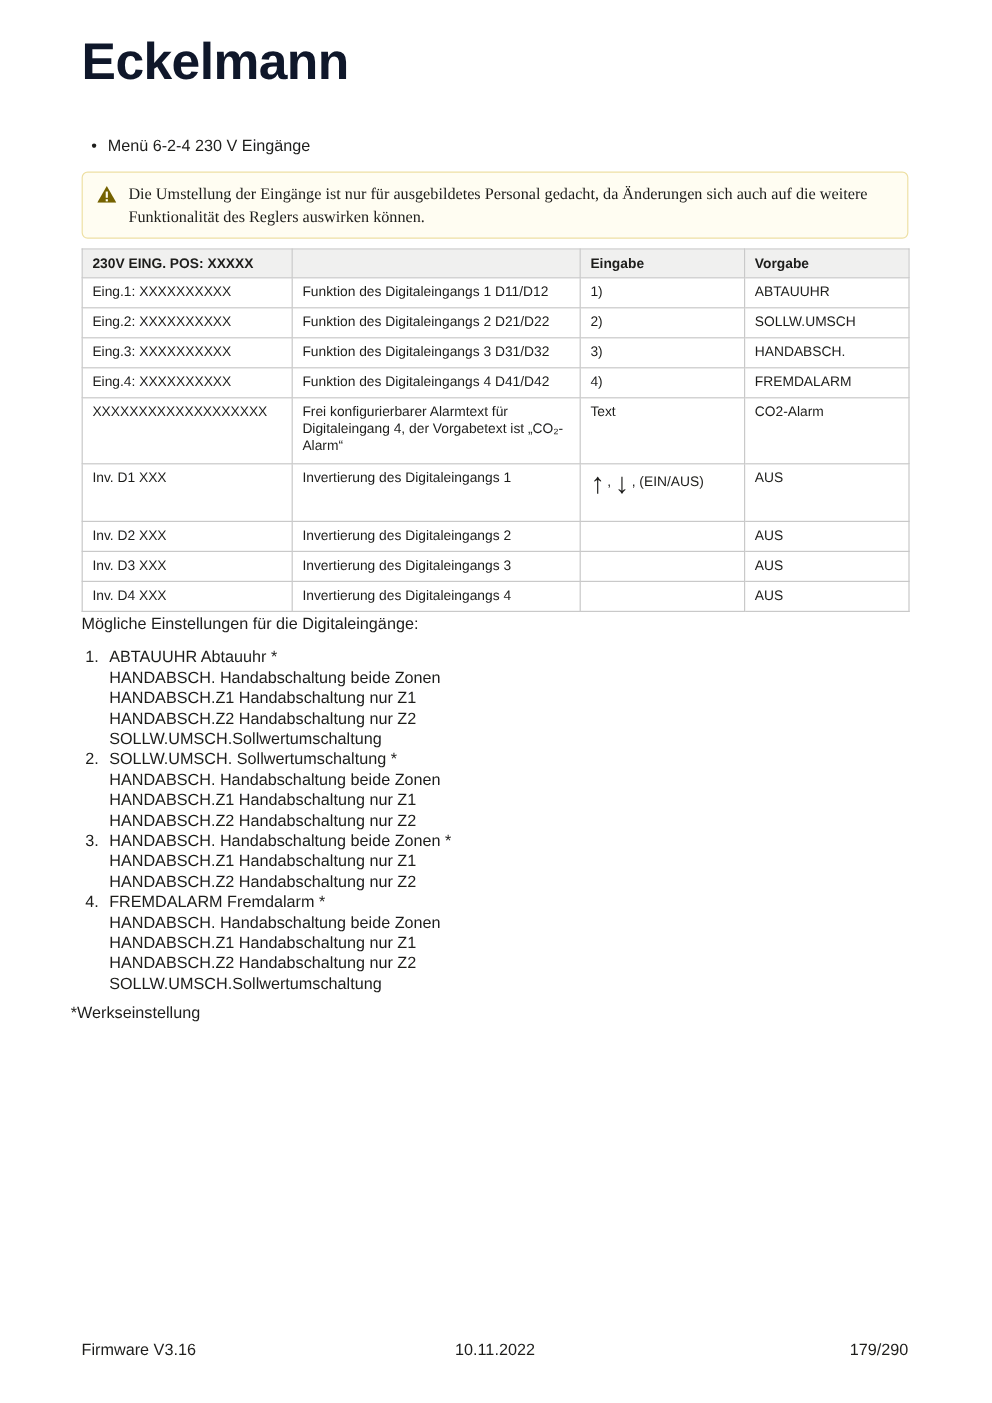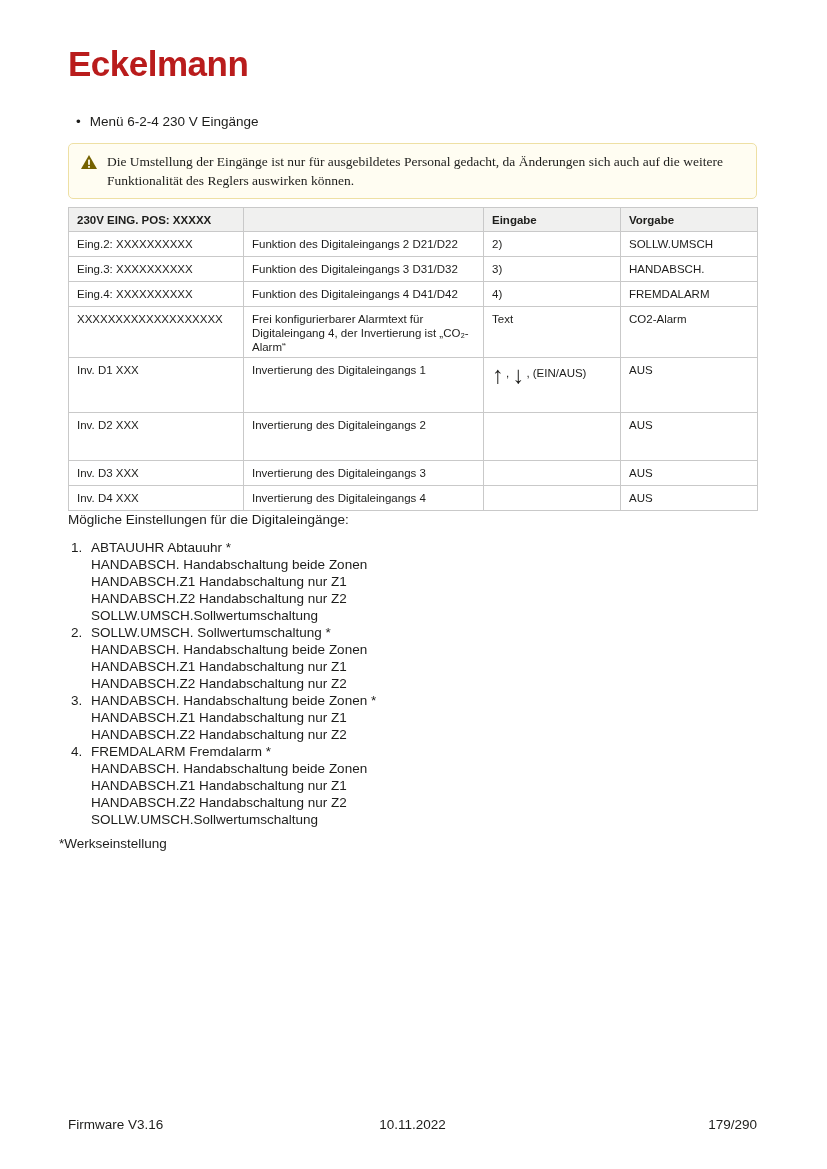--- a/index.html
+++ b/index.html
@@ -17,11 +17,11 @@
   .logo {
     position: absolute;
     left: 68px;
-    top: 44px;
-    font-size: 35px;
+    top: 28px;
+    font-size: 43px;
     font-weight: 700;
     letter-spacing: -0.5px;
-    color: #b91c1c;
+    color: #0f172a;
   }
 
   .menu-line {

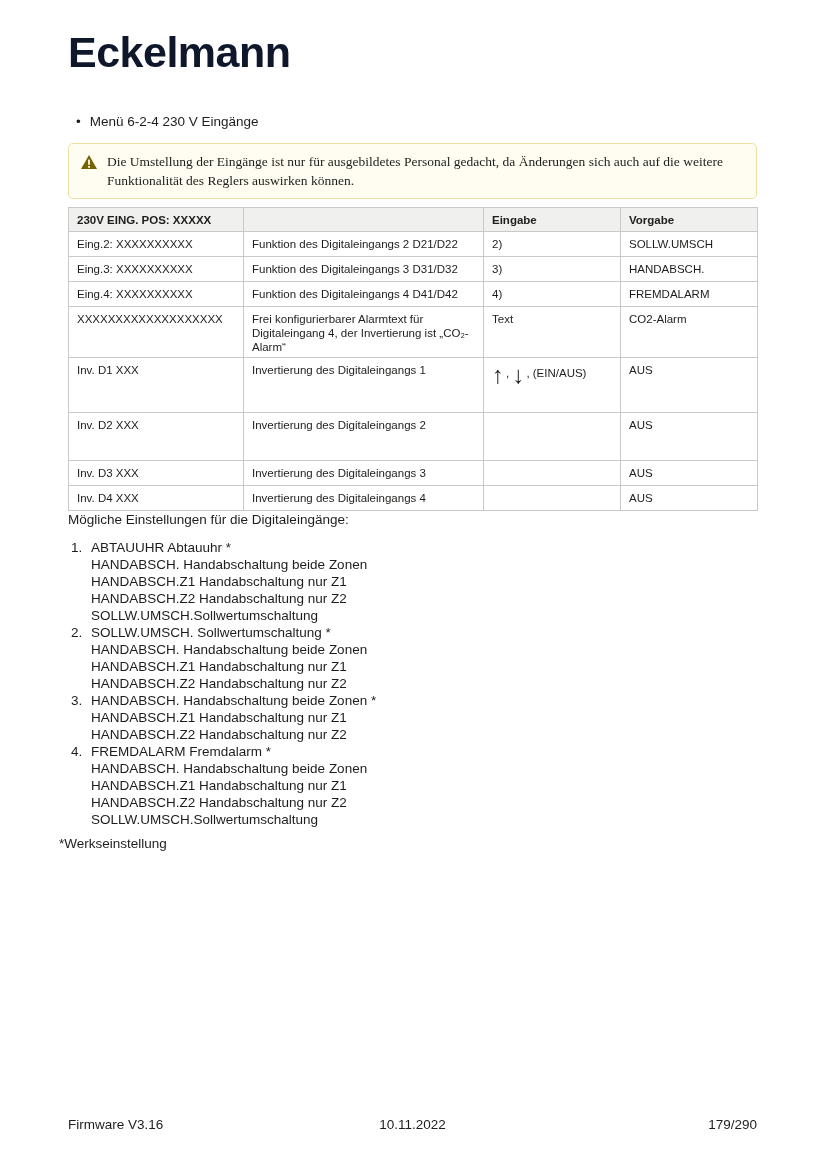--- a/index.html
+++ b/index.html
@@ -165,6 +165,12 @@
     </thead>
     <tbody id="table-body">
         <tr>
+          <td>Eing.1: XXXXXXXXXX</td>
+          <td>Funktion des Digitaleingangs 1 D11/D12</td>
+          <td>1)</td>
+          <td>ABTAUUHR</td>
+        </tr>
+        <tr>
           <td>Eing.2: XXXXXXXXXX</td>
           <td>Funktion des Digitaleingangs 2 D21/D22</td>
           <td>2)</td>

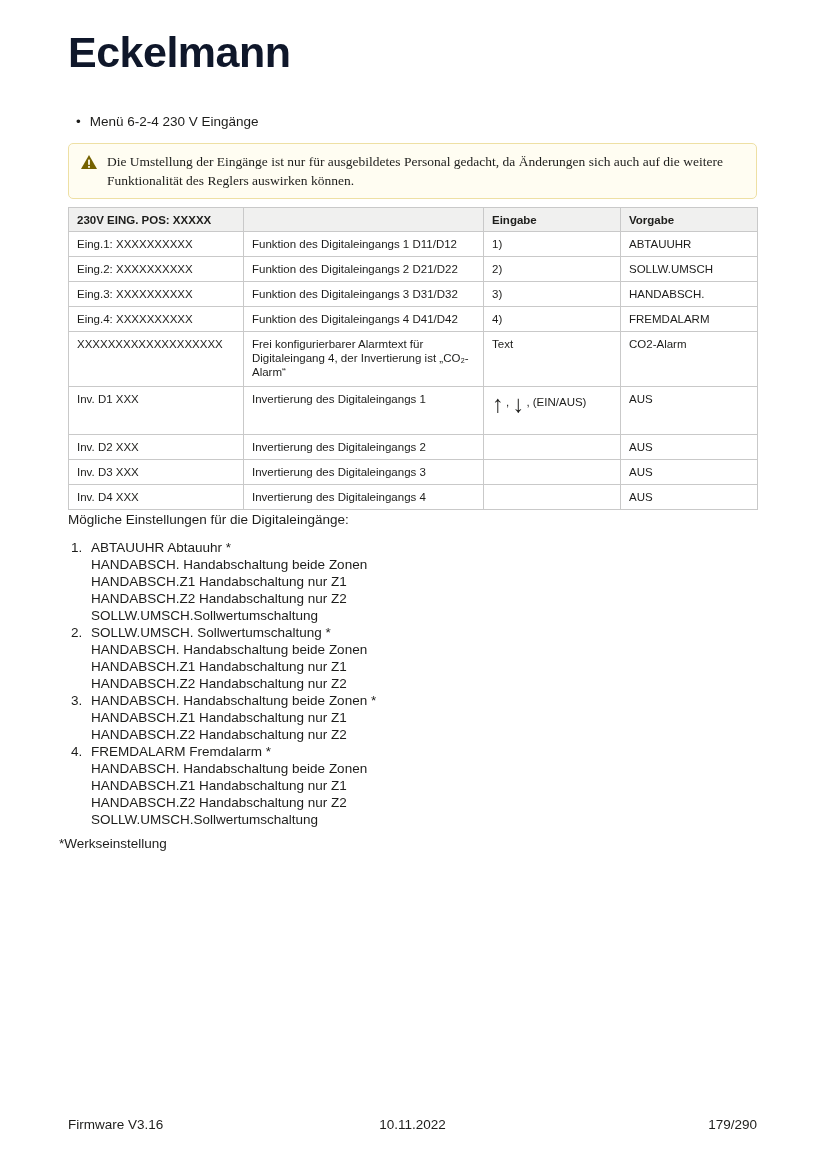--- a/index.html
+++ b/index.html
@@ -190,7 +190,7 @@
         </tr>
         <tr>
           <td>XXXXXXXXXXXXXXXXXXX</td>
-          <td>Frei konfigurierbarer Alarmtext für Digitaleingang 4, der Invertierung ist „CO₂-Alarm“</td>
+          <td>Frei konfigurierbarer Alarmtext für Digitaleingang 4, der Vorgabetext ist „CO₂-Alarm“</td>
           <td>Text</td>
           <td>CO2-Alarm</td>
         </tr>

